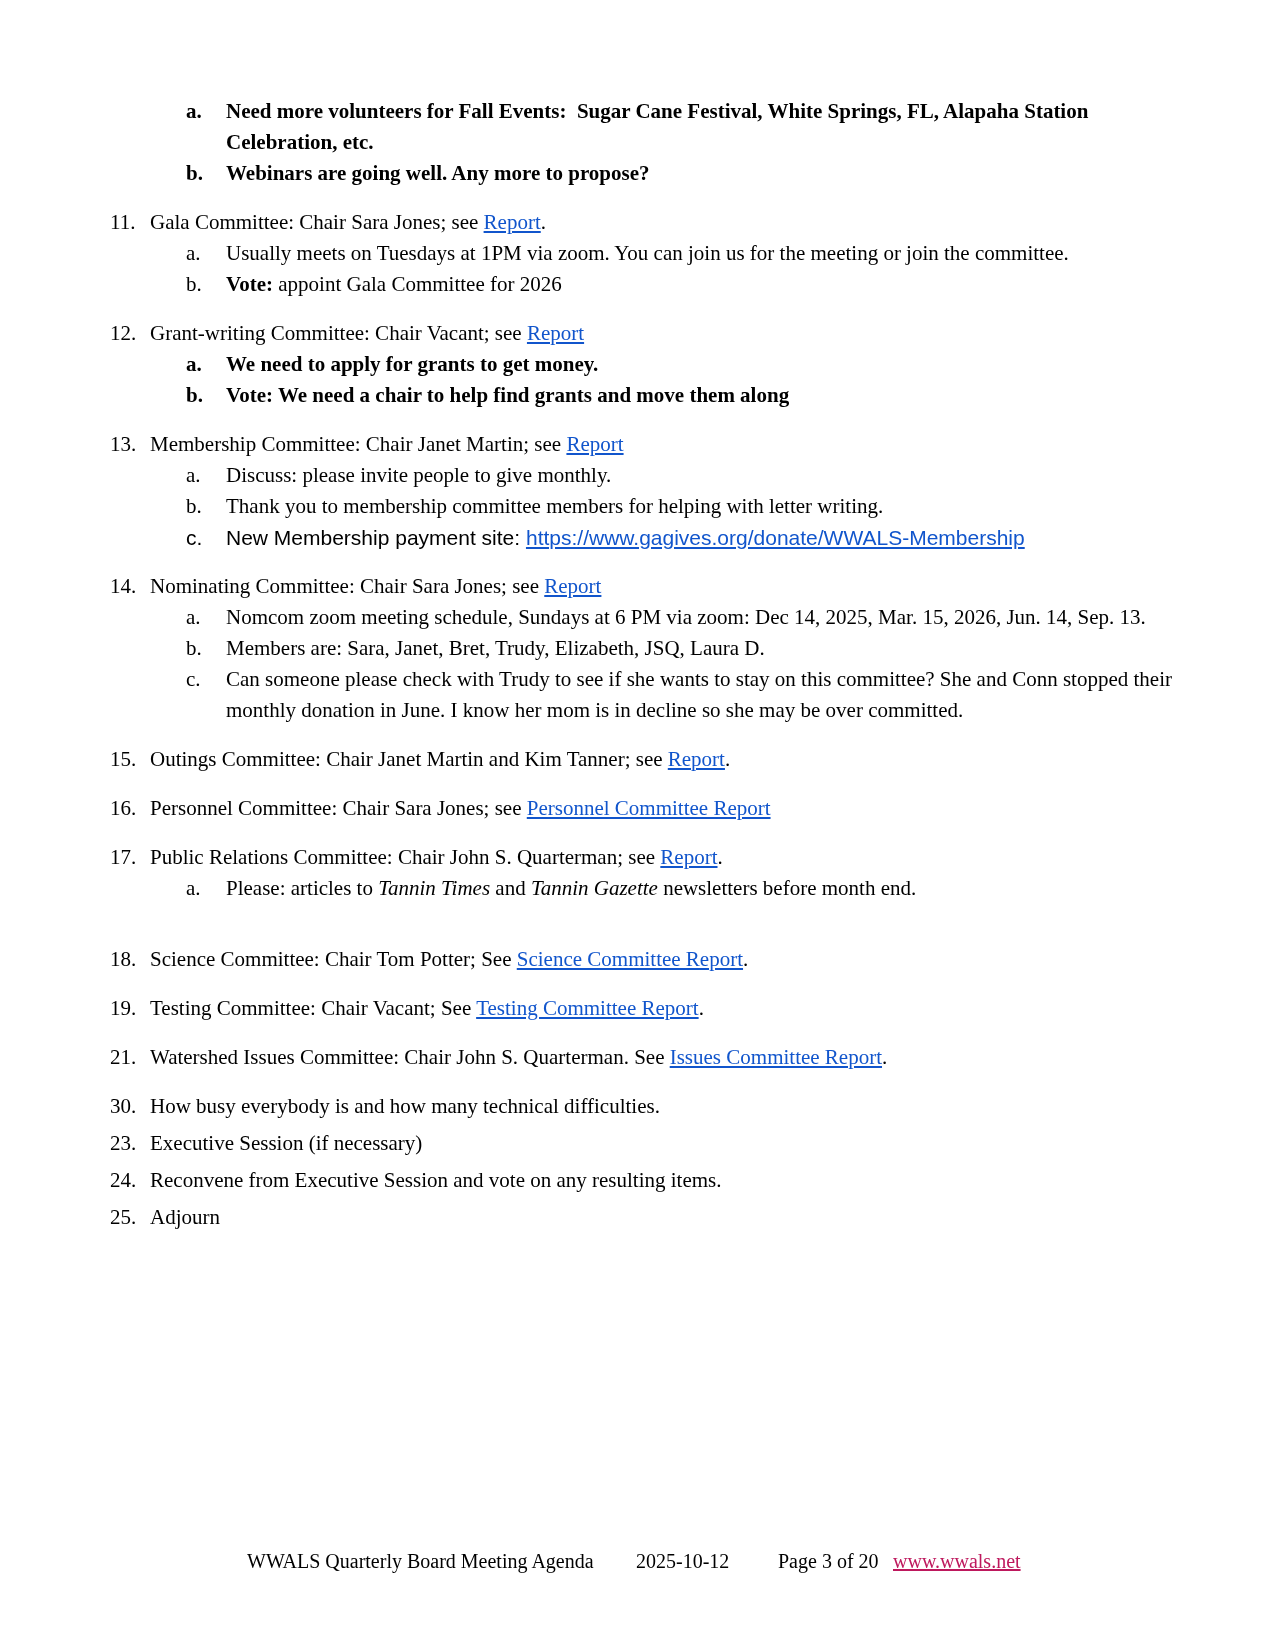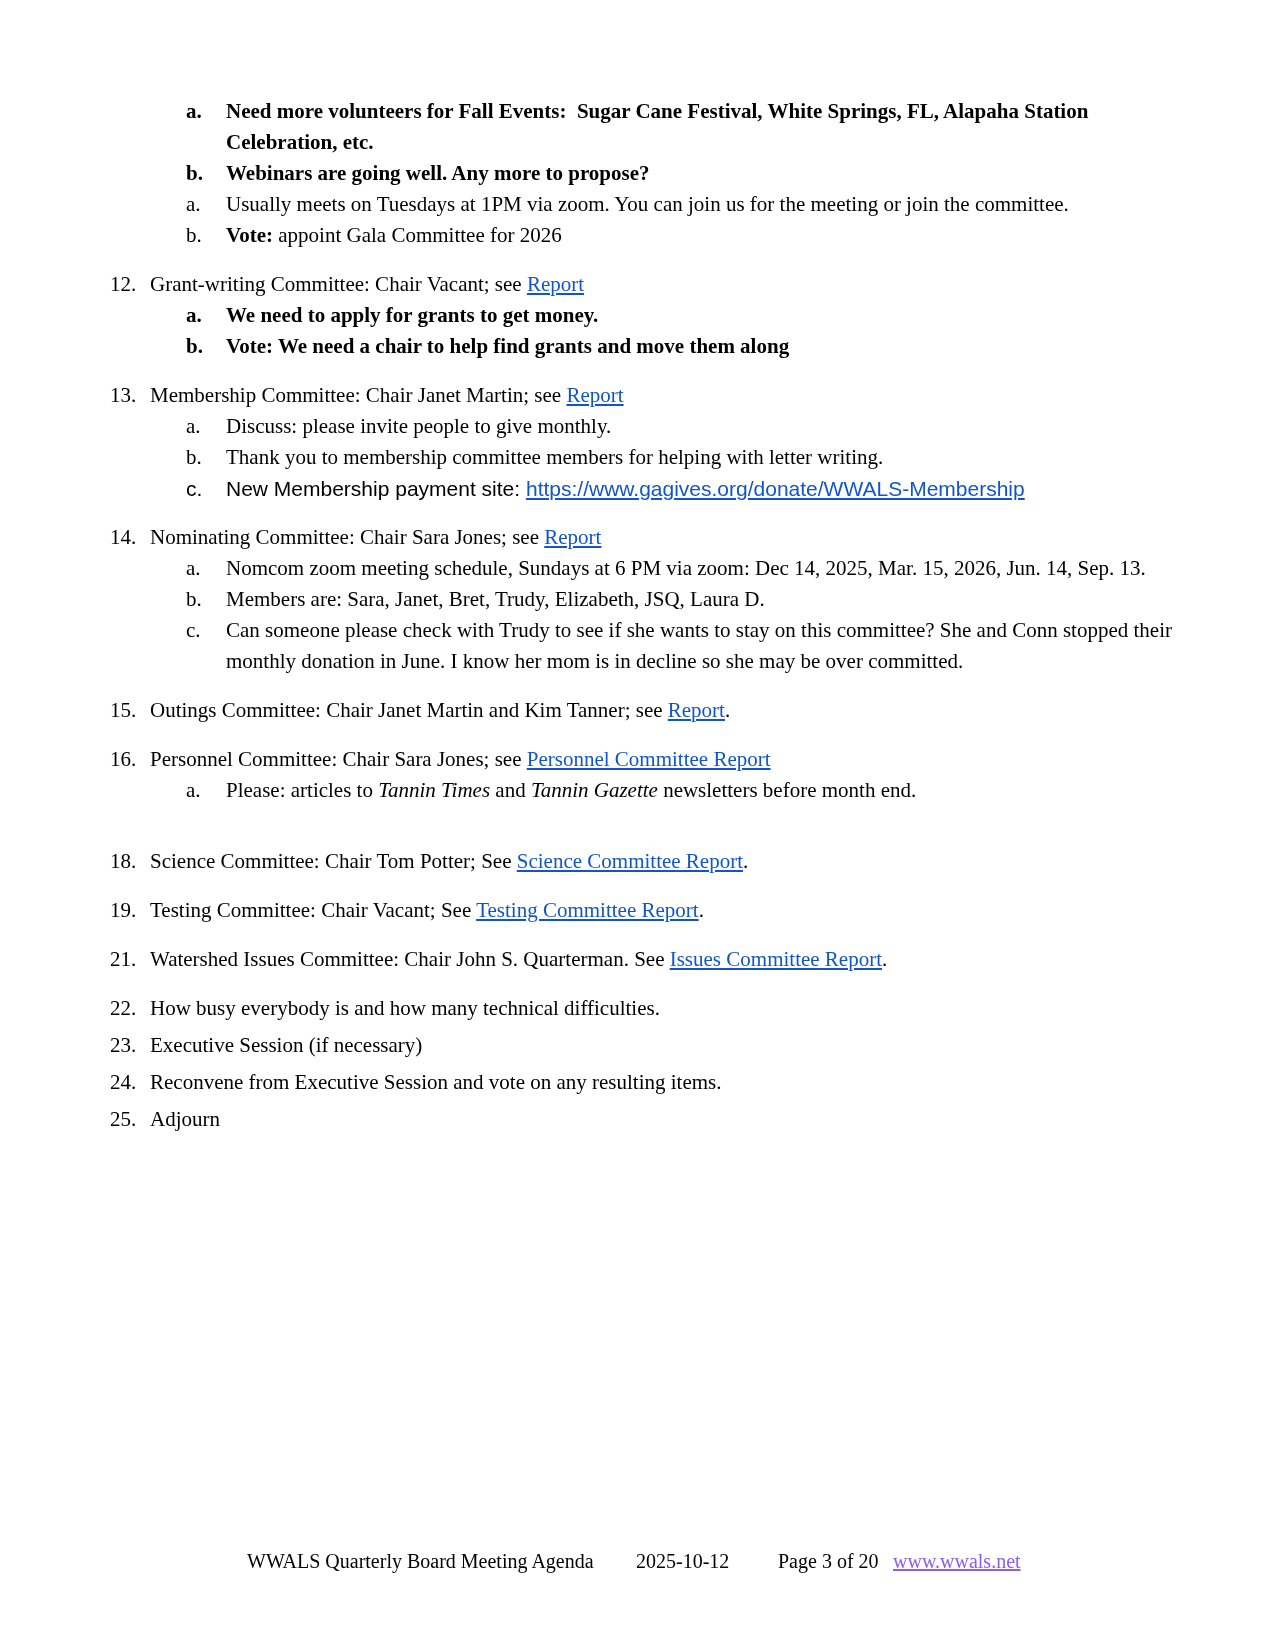--- a/index.html
+++ b/index.html
@@ -58,6 +58,10 @@
       <div class="item level1">
         <span class="marker bold">b.</span>
         <span class="content"><span class="bold">Webinars are going well. Any more to propose?</span></span>
+      </div>
+      <div class="item level0 sp-section">
+        <span class="marker">11.</span>
+        <span class="content"><span>Gala Committee: Chair Sara Jones; see </span><a class="doc-link" href="#">Report</a><span>.</span></span>
       </div>
       <div class="item level1">
         <span class="marker">a.</span>

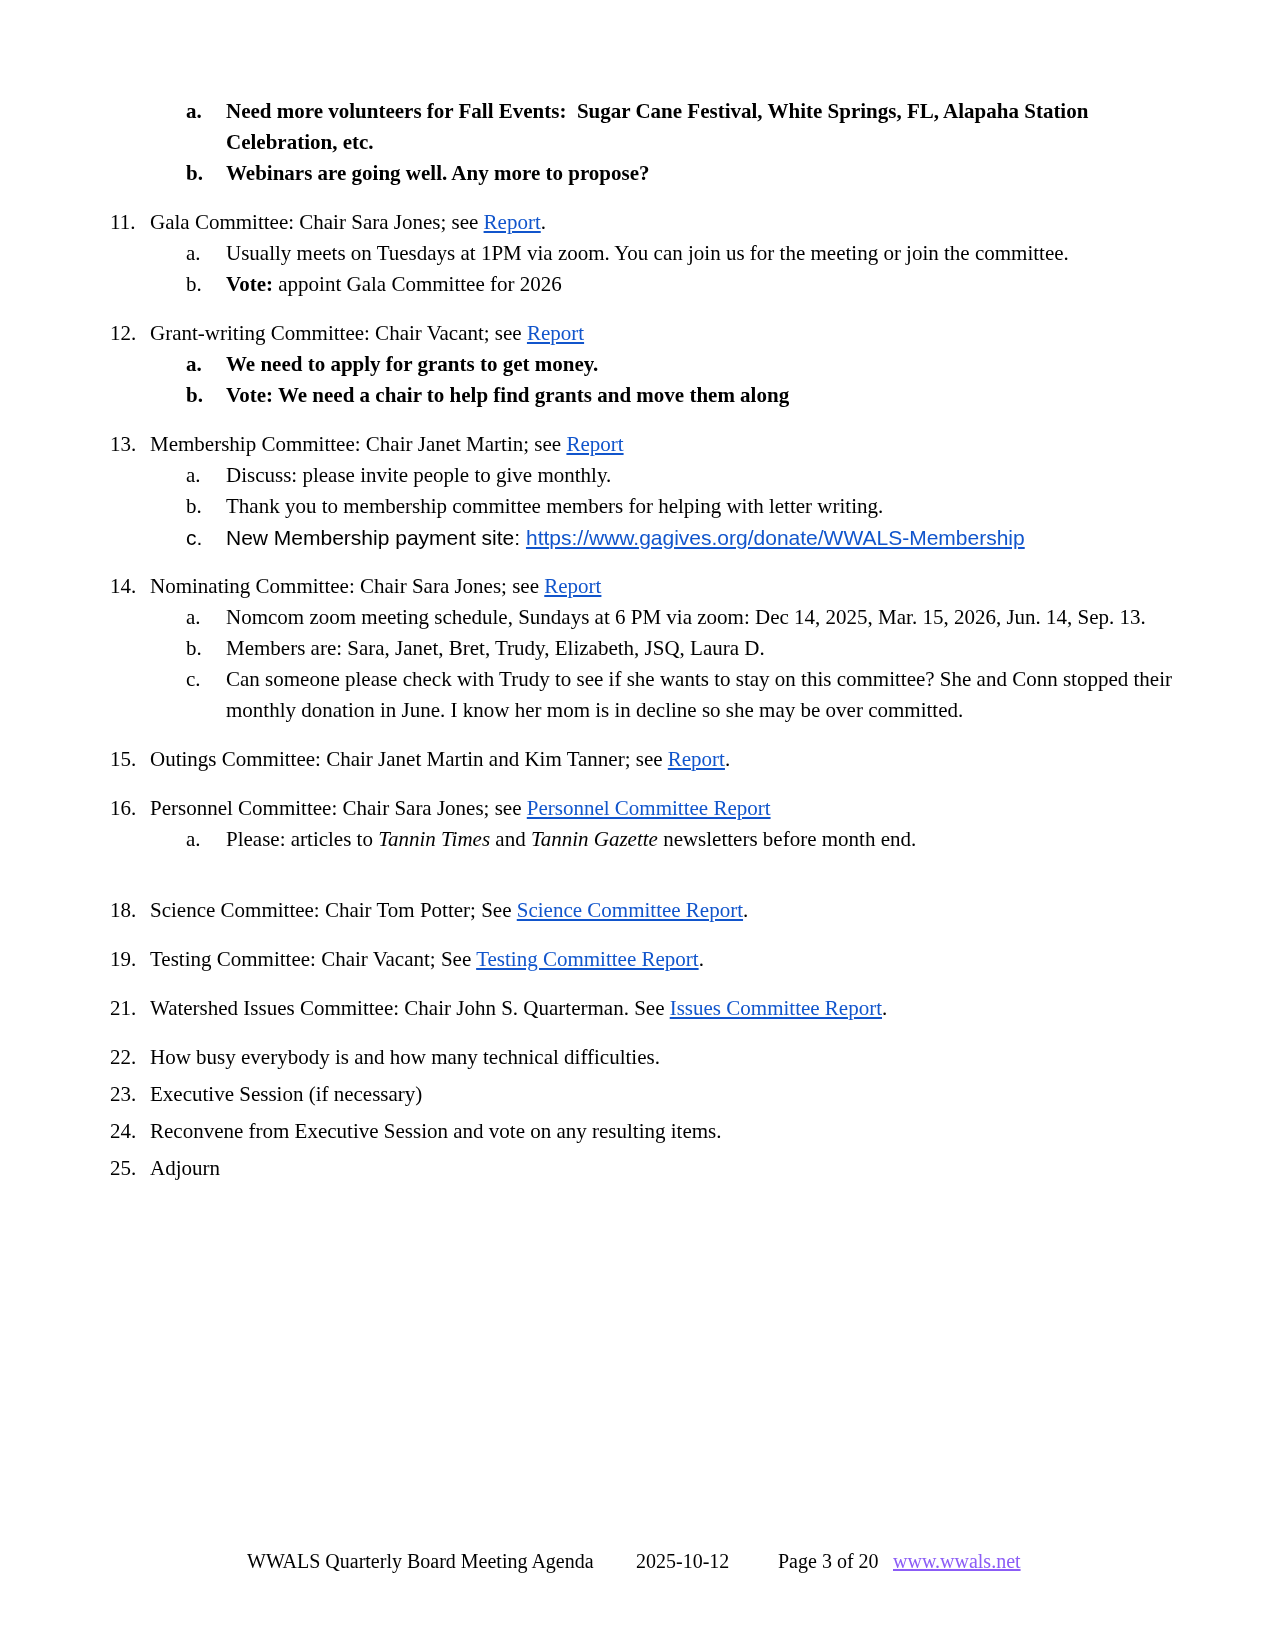--- a/index.html
+++ b/index.html
@@ -123,6 +123,10 @@
         <span class="marker">16.</span>
         <span class="content"><span>Personnel Committee: Chair Sara Jones; see </span><a class="doc-link" href="#">Personnel Committee Report</a></span>
       </div>
+      <div class="item level0 sp-section">
+        <span class="marker">17.</span>
+        <span class="content"><span>Public Relations Committee: Chair John S. Quarterman; see </span><a class="doc-link" href="#">Report</a><span>.</span></span>
+      </div>
       <div class="item level1">
         <span class="marker">a.</span>
         <span class="content"><span>Please: articles to </span><span class="italic">Tannin Times</span><span> and </span><span class="italic">Tannin Gazette</span><span> newsletters before month end.</span></span>

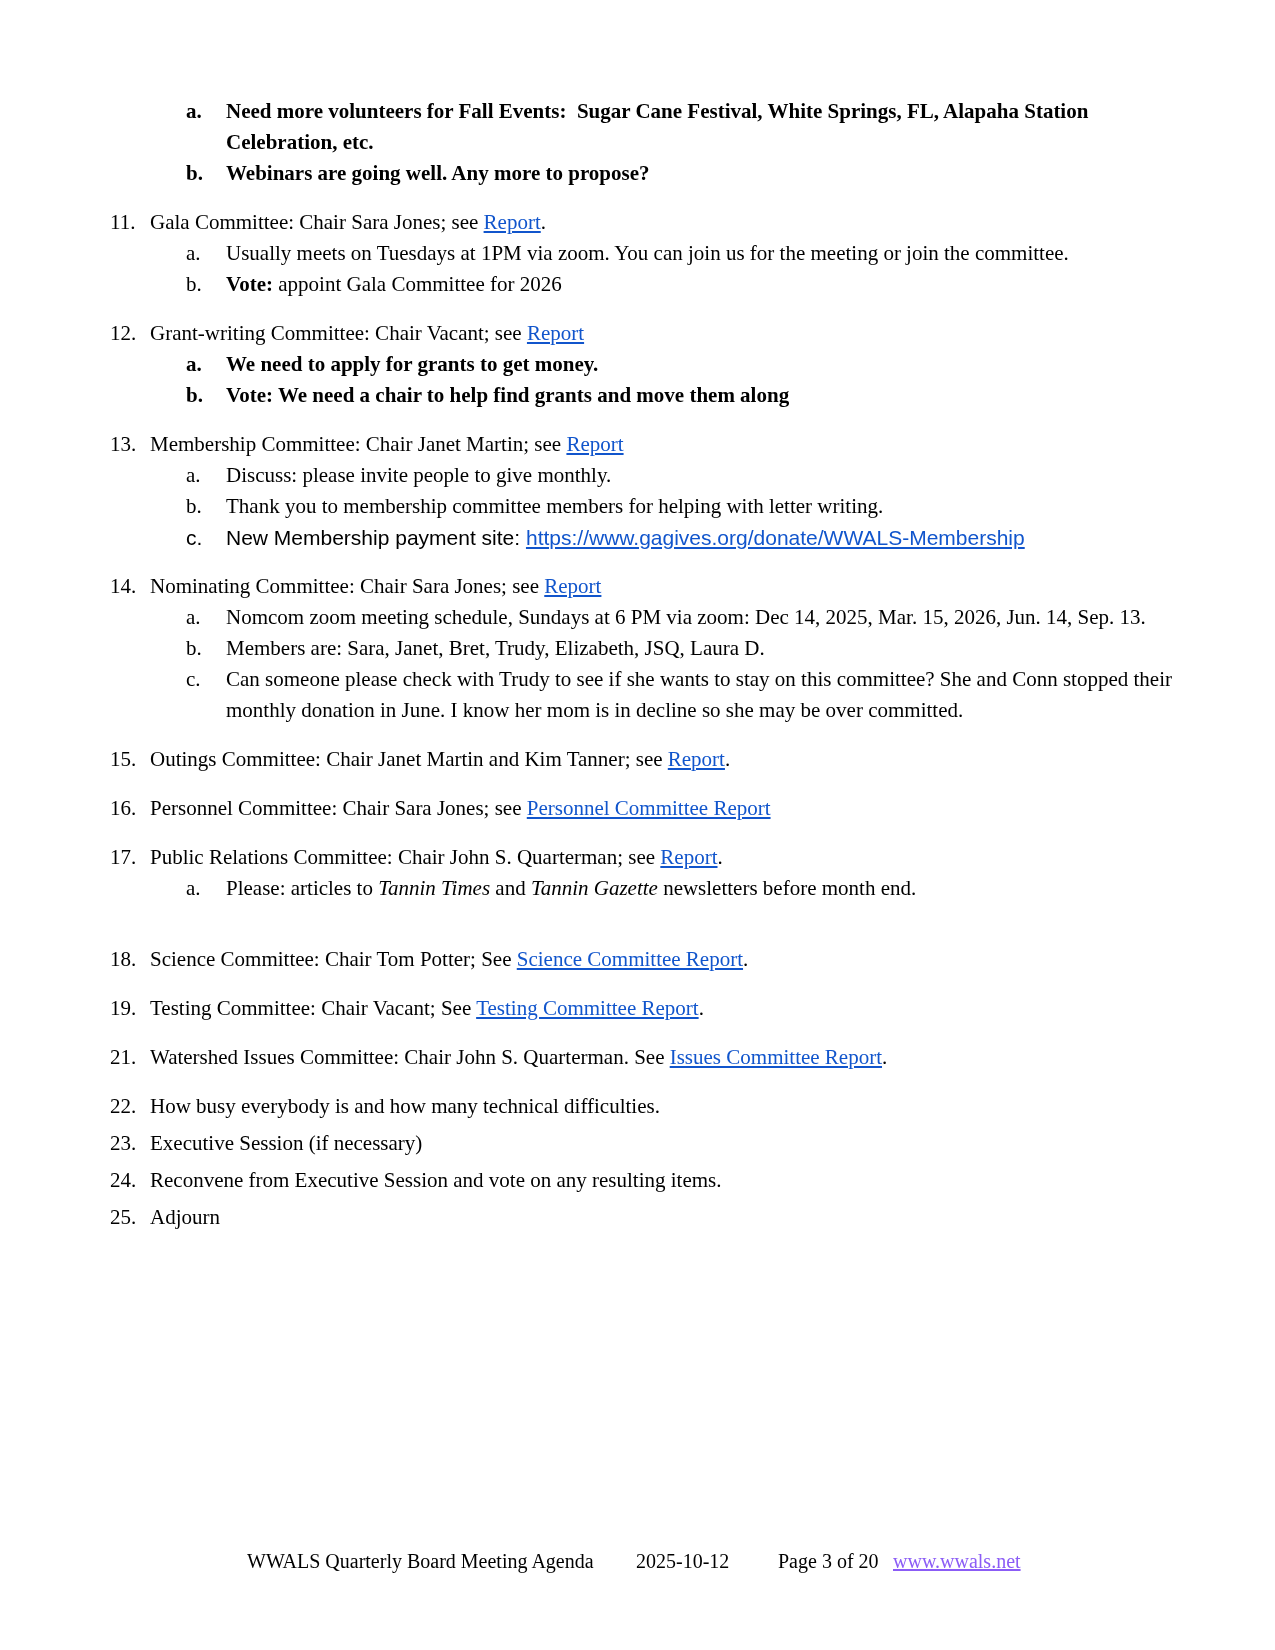--- a/index.html
+++ b/index.html
@@ -144,7 +144,7 @@
         <span class="content"><span>Watershed Issues Committee: Chair John S. Quarterman. See </span><a class="doc-link" href="#">Issues Committee Report</a><span>.</span></span>
       </div>
       <div class="item level0 sp-section">
-        <span class="marker">22.</span>
+        <span class="marker">30.</span>
         <span class="content"><span>How busy everybody is and how many technical difficulties.</span></span>
       </div>
       <div class="item level0 sp-tight">

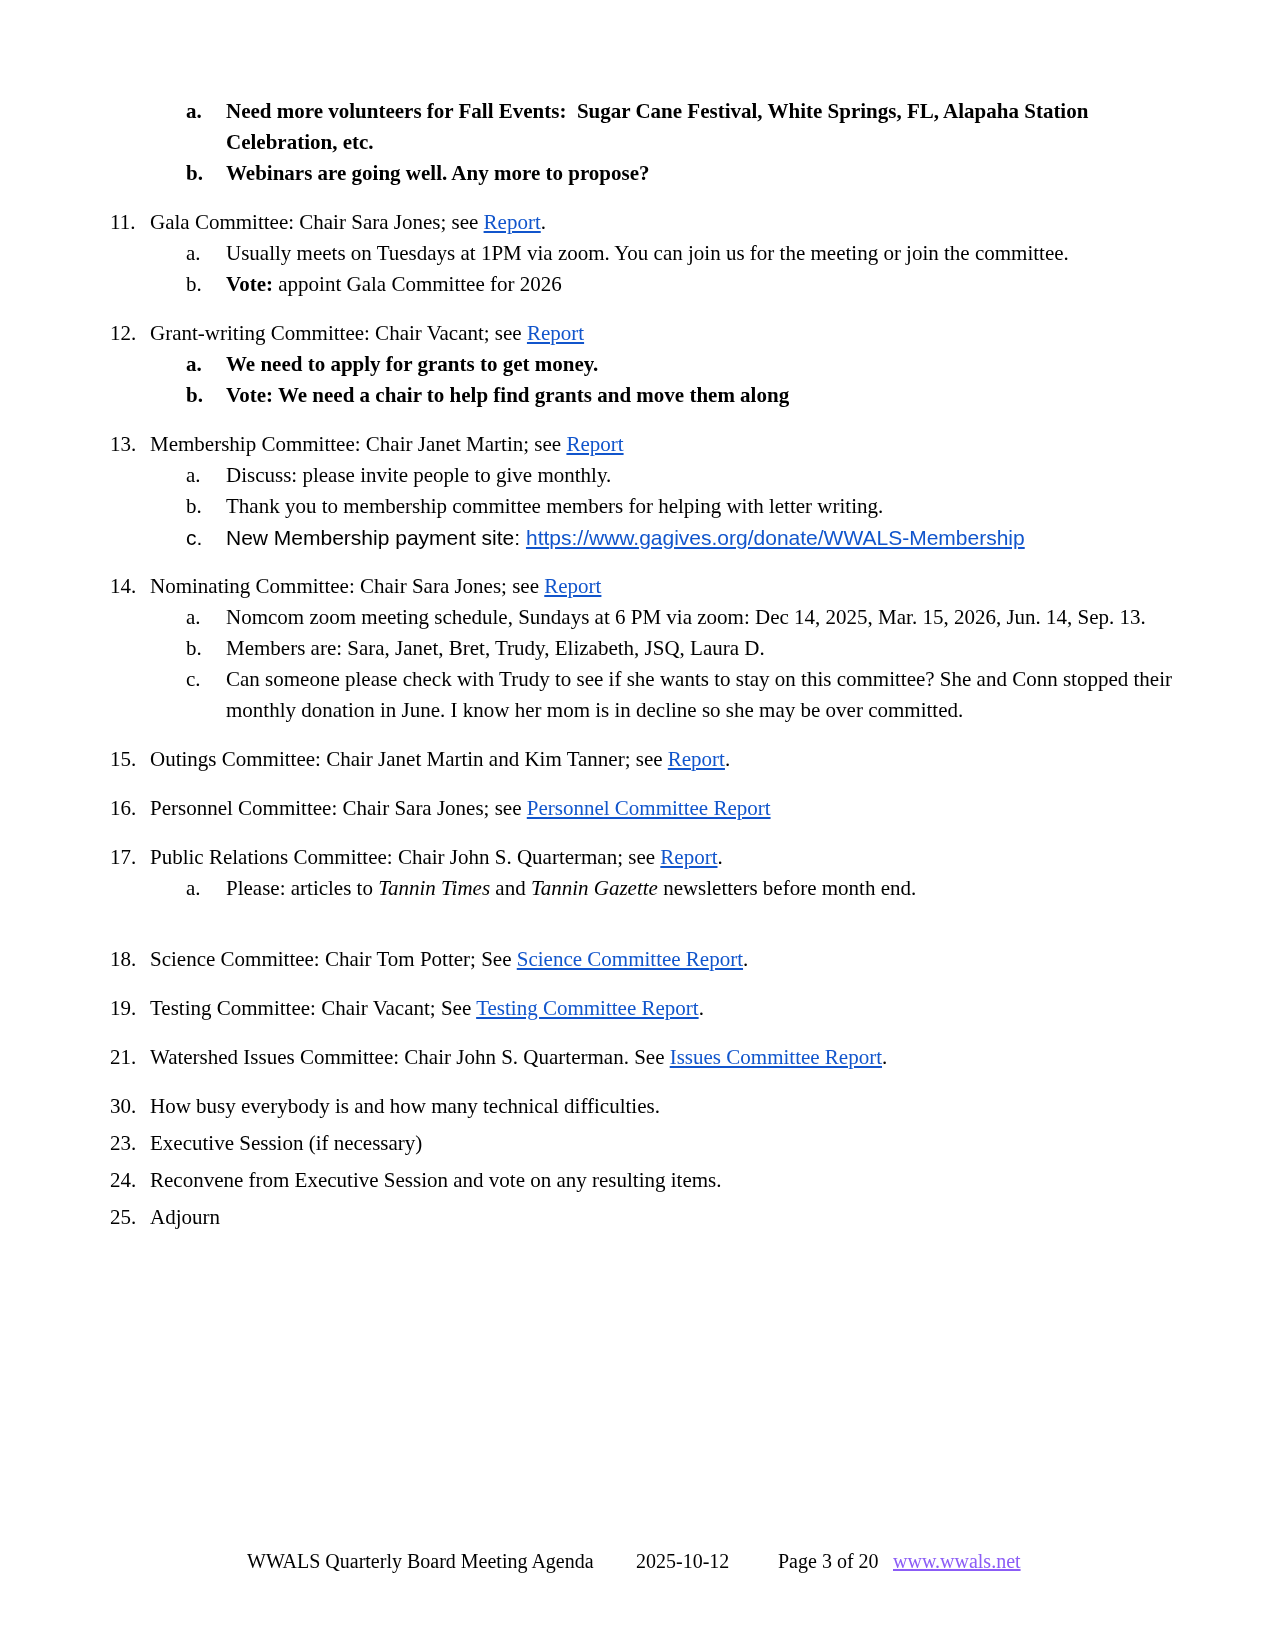--- a/index.html
+++ b/index.html
@@ -44,7 +44,7 @@
   .f-title { left: 247px; }
   .f-date  { left: 636px; text-align: center; }
   .f-page  { left: 778px; }
-  .f-link  { left: 893px; color: #8b5cf6; text-decoration: underline; cursor: pointer; }
+  .f-link  { left: 893px; color: #be185d; text-decoration: underline; cursor: pointer; }
 </style>
 </head>
 <body>

